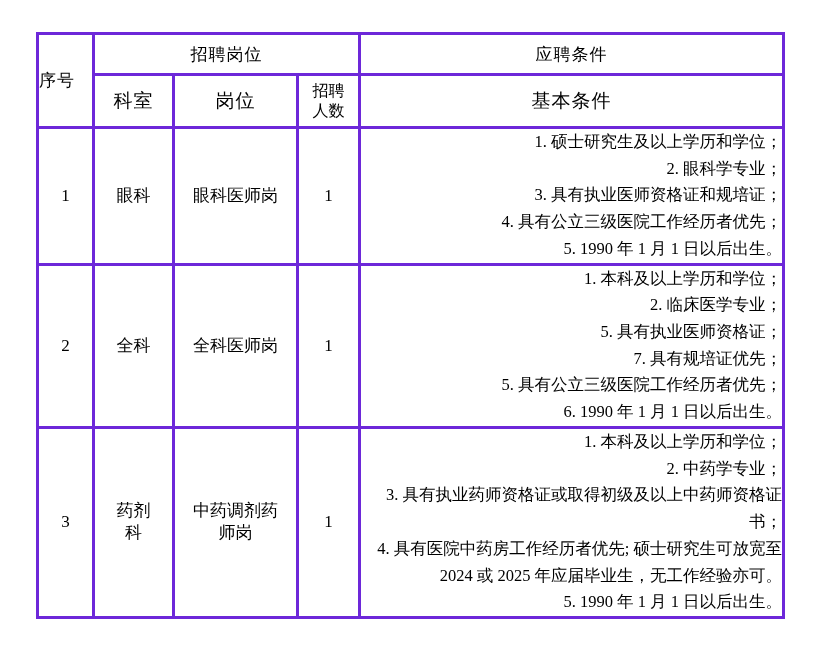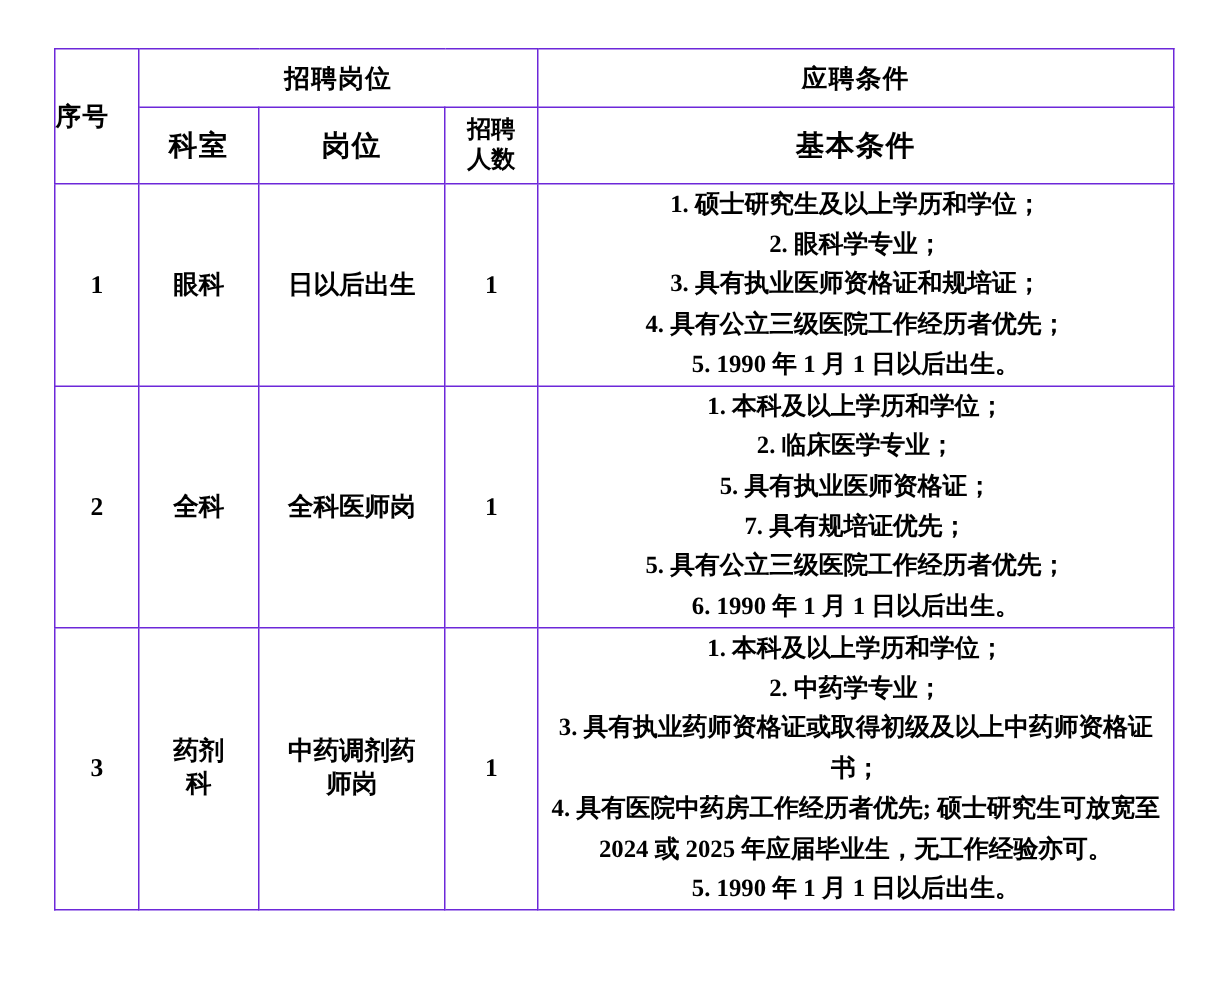--- a/index.html
+++ b/index.html
@@ -28,9 +28,9 @@
     margin: 0;
   }
   table.recruit td, table.recruit th {
-    border: 1px solid #6d28d9;
+    border: 3px solid #6d28d9;
     padding: 0;
-    font-weight: bold;
+    font-weight: normal;
     vertical-align: middle;
   }
   .c-seq { width: 56px; }

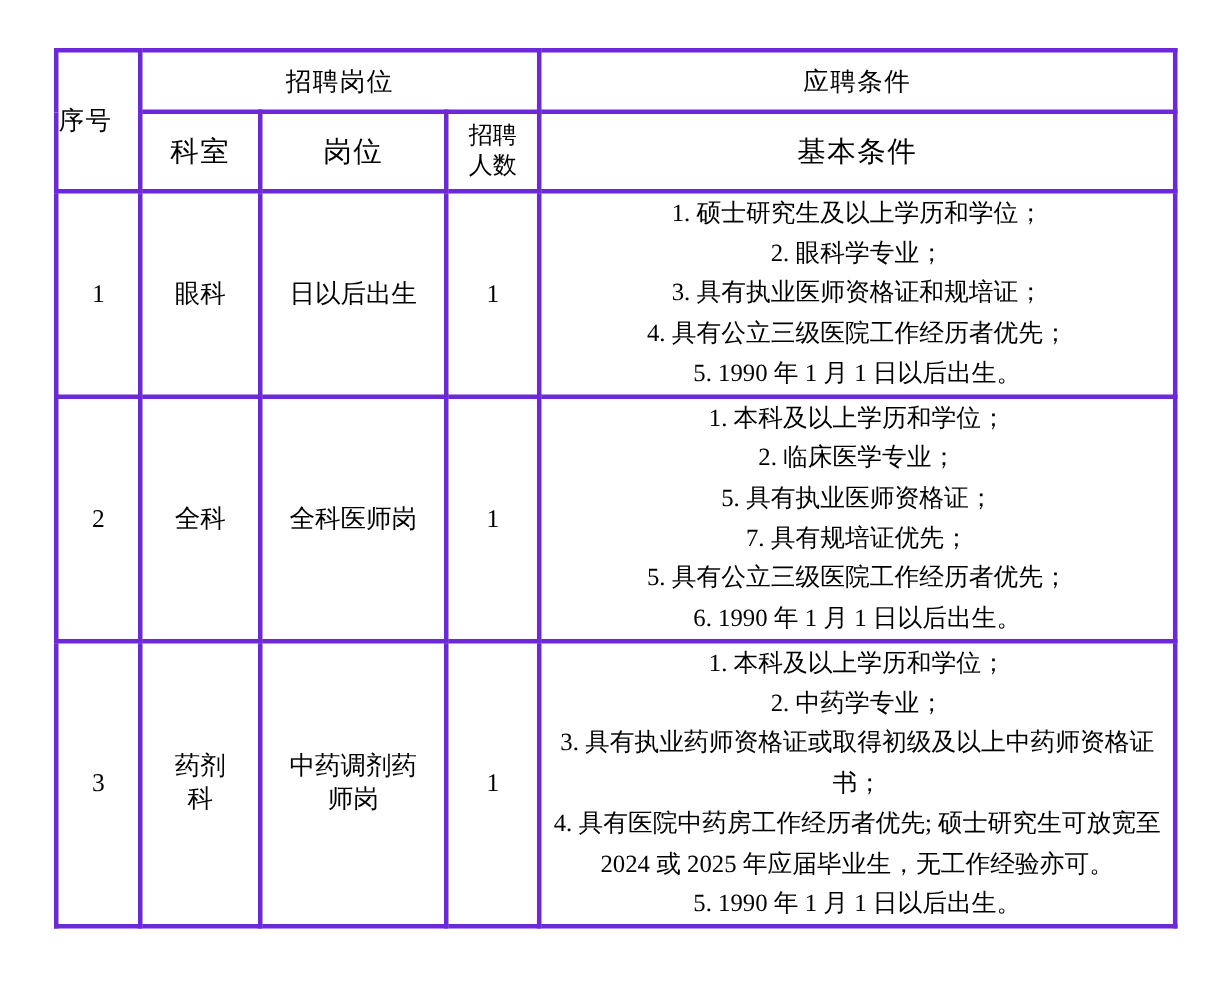--- a/index.html
+++ b/index.html
@@ -68,7 +68,7 @@
     line-height: 1.3;
   }
   .cell-cond {
-    text-align: center;
+    text-align: right;
     font-size: 16.5px;
     line-height: 1.62;
     padding: 6px 8px 6px 10px;

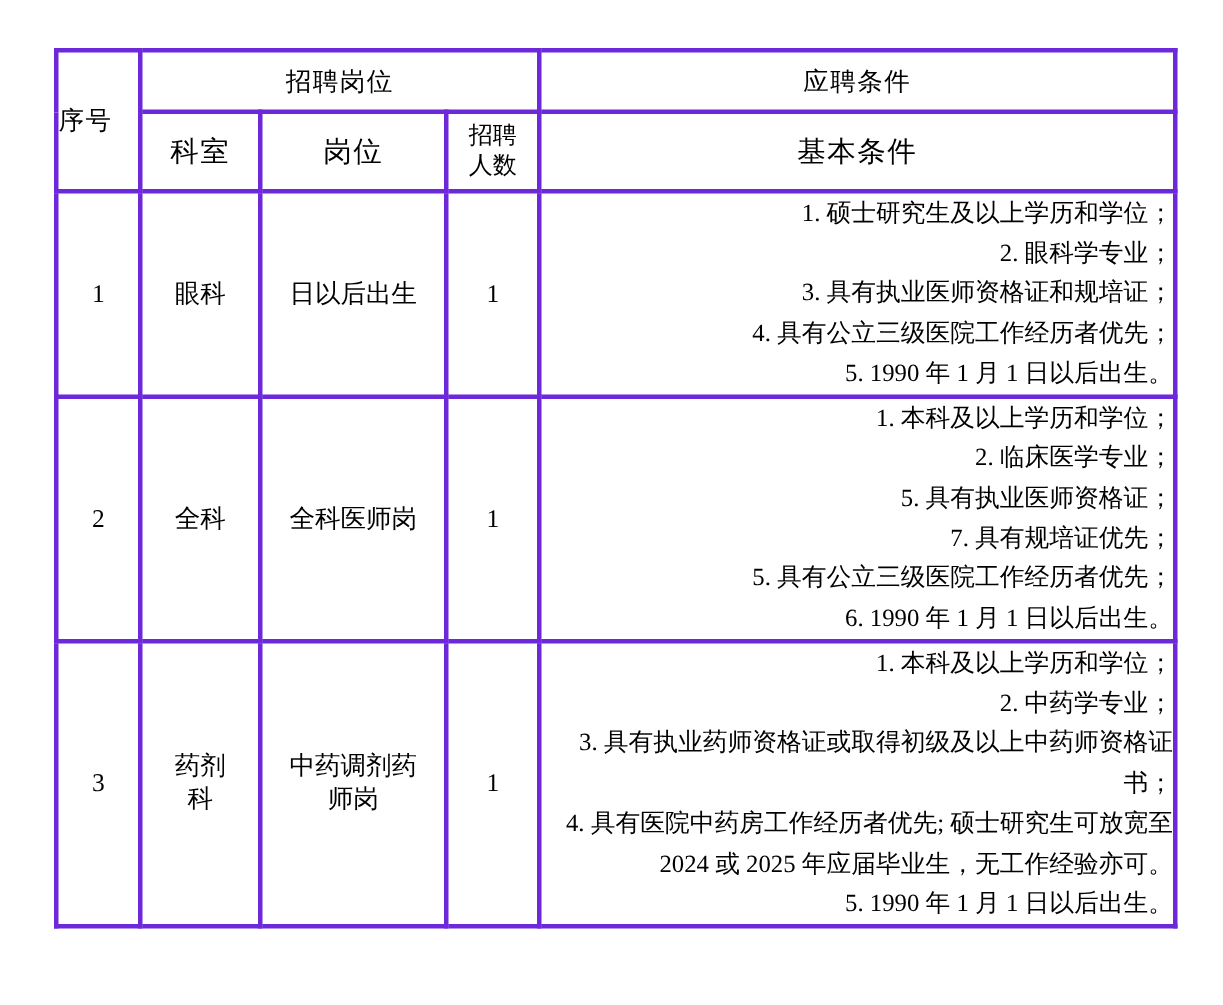--- a/index.html
+++ b/index.html
@@ -112,7 +112,7 @@
       <tr>
         <td class="cell-center">1</td>
         <td class="cell-center">眼科</td>
-        <td class="cell-center">日以后出生</td>
+        <td class="cell-center">眼科医师岗</td>
         <td class="cell-center">1</td>
         <td class="cell-cond">
           <div class="cond-line">1. 硕士研究生及以上学历和学位；</div>

